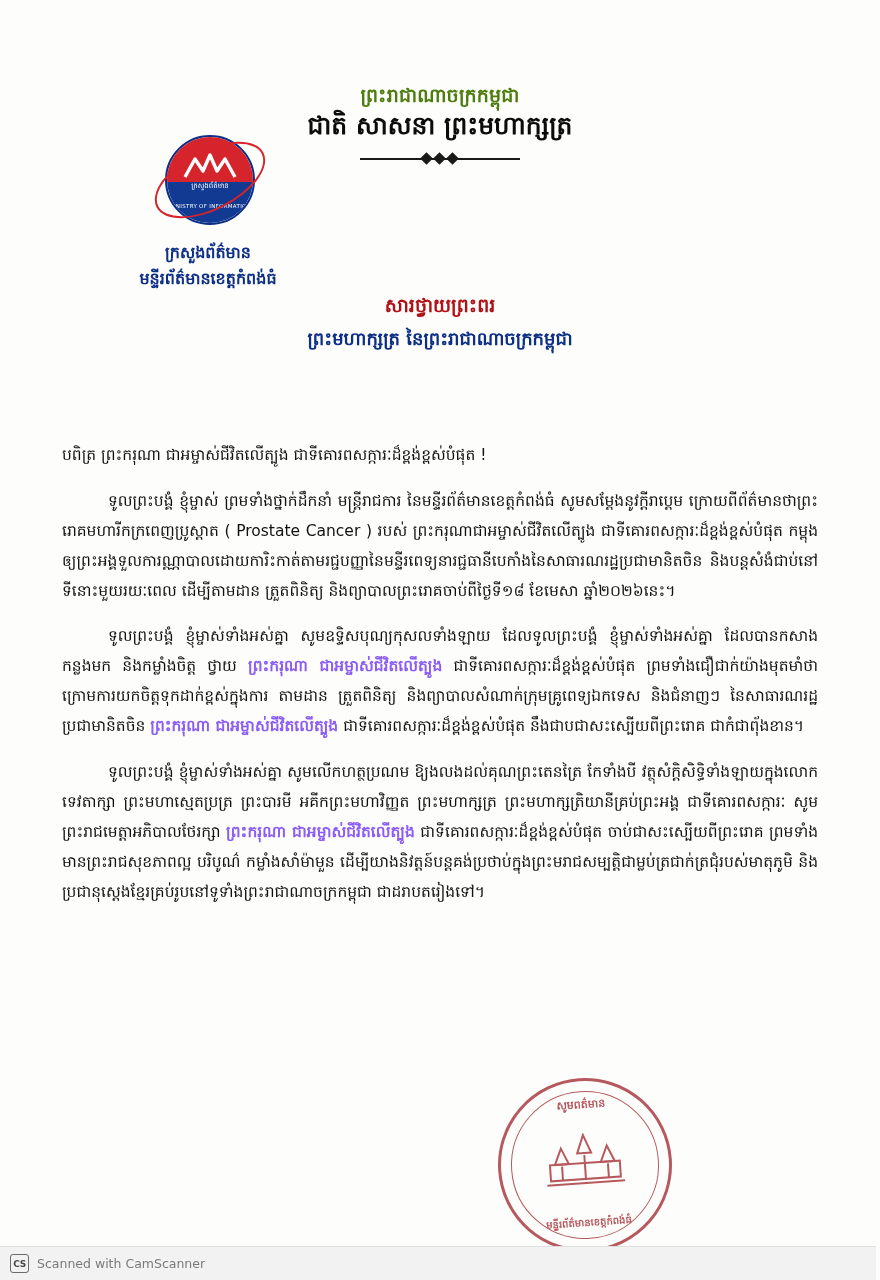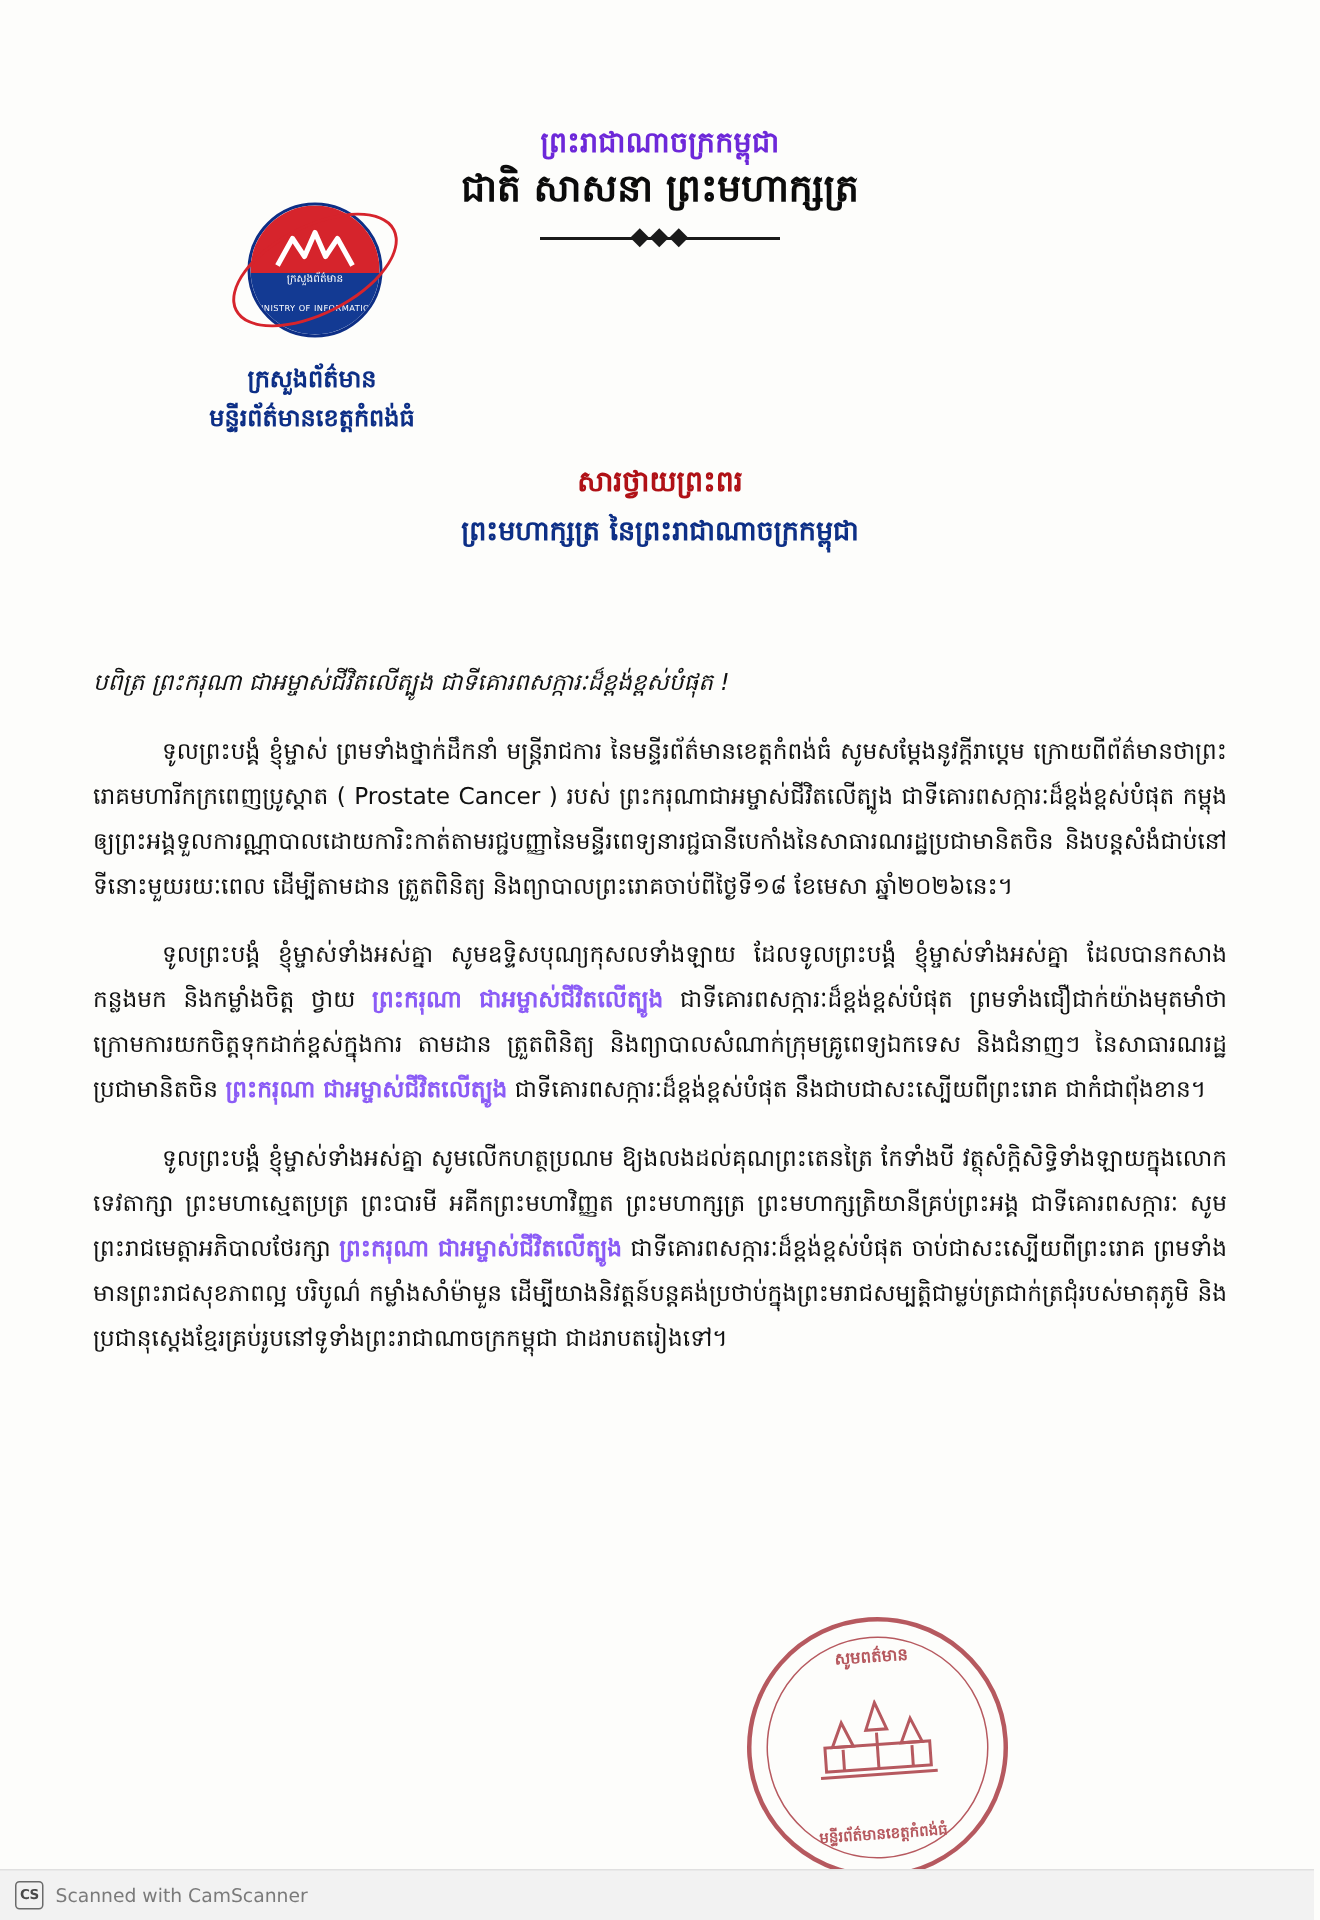--- a/index.html
+++ b/index.html
@@ -34,7 +34,7 @@
   .kingdom-line1 {
     font-size: 19px;
     font-weight: bold;
-    color: #6d28d9;
+    color: #4d7c0f;
     line-height: 30px;
     letter-spacing: 0.2px;
   }

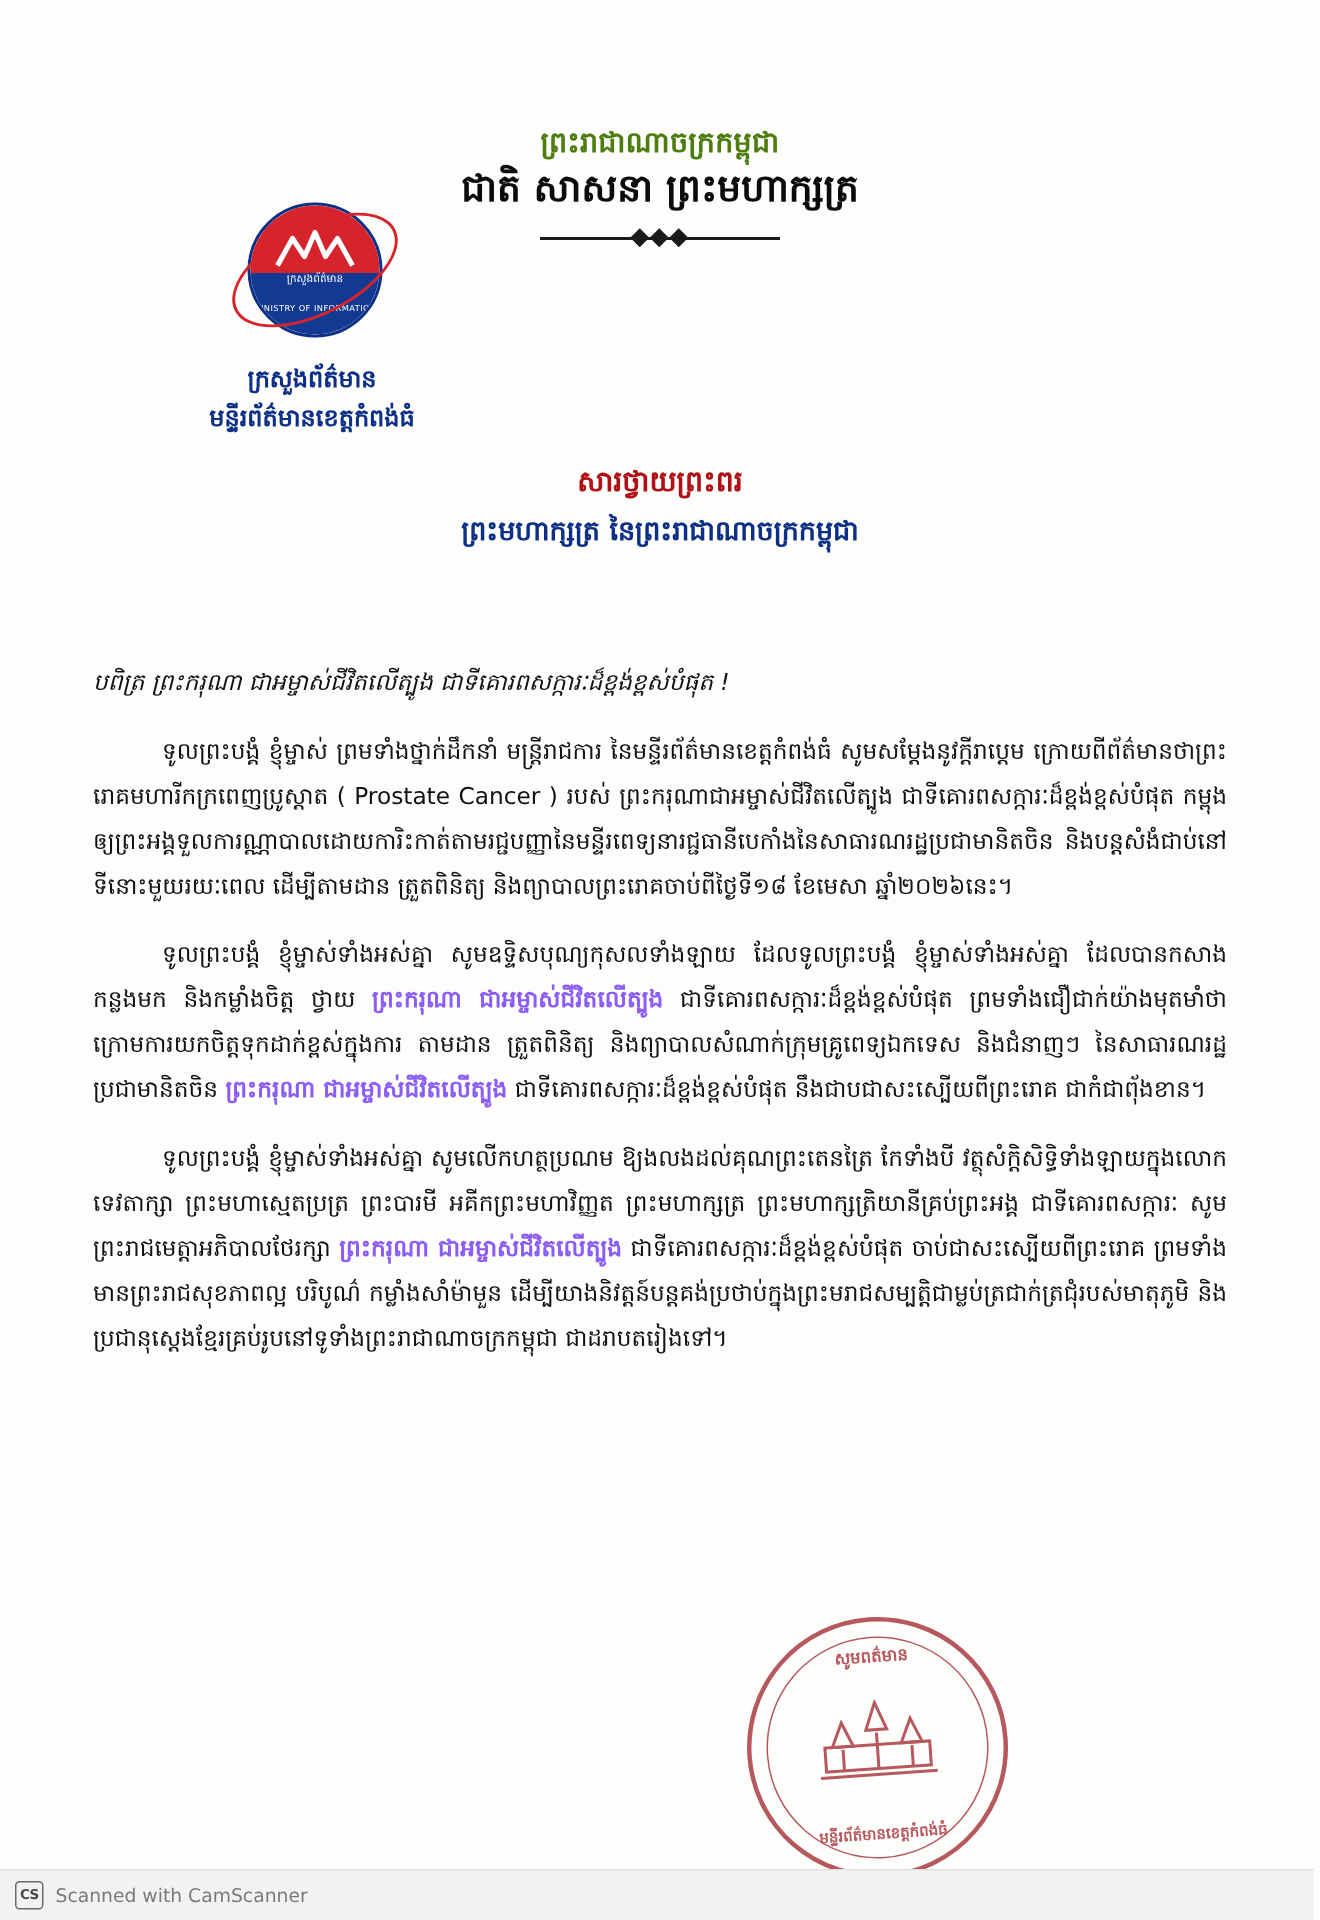--- a/index.html
+++ b/index.html
@@ -156,7 +156,7 @@
   .title-block {
     position: absolute;
     left: 60px;
-    top: 304px;
+    top: 288px;
     width: 760px;
     text-align: center;
   }

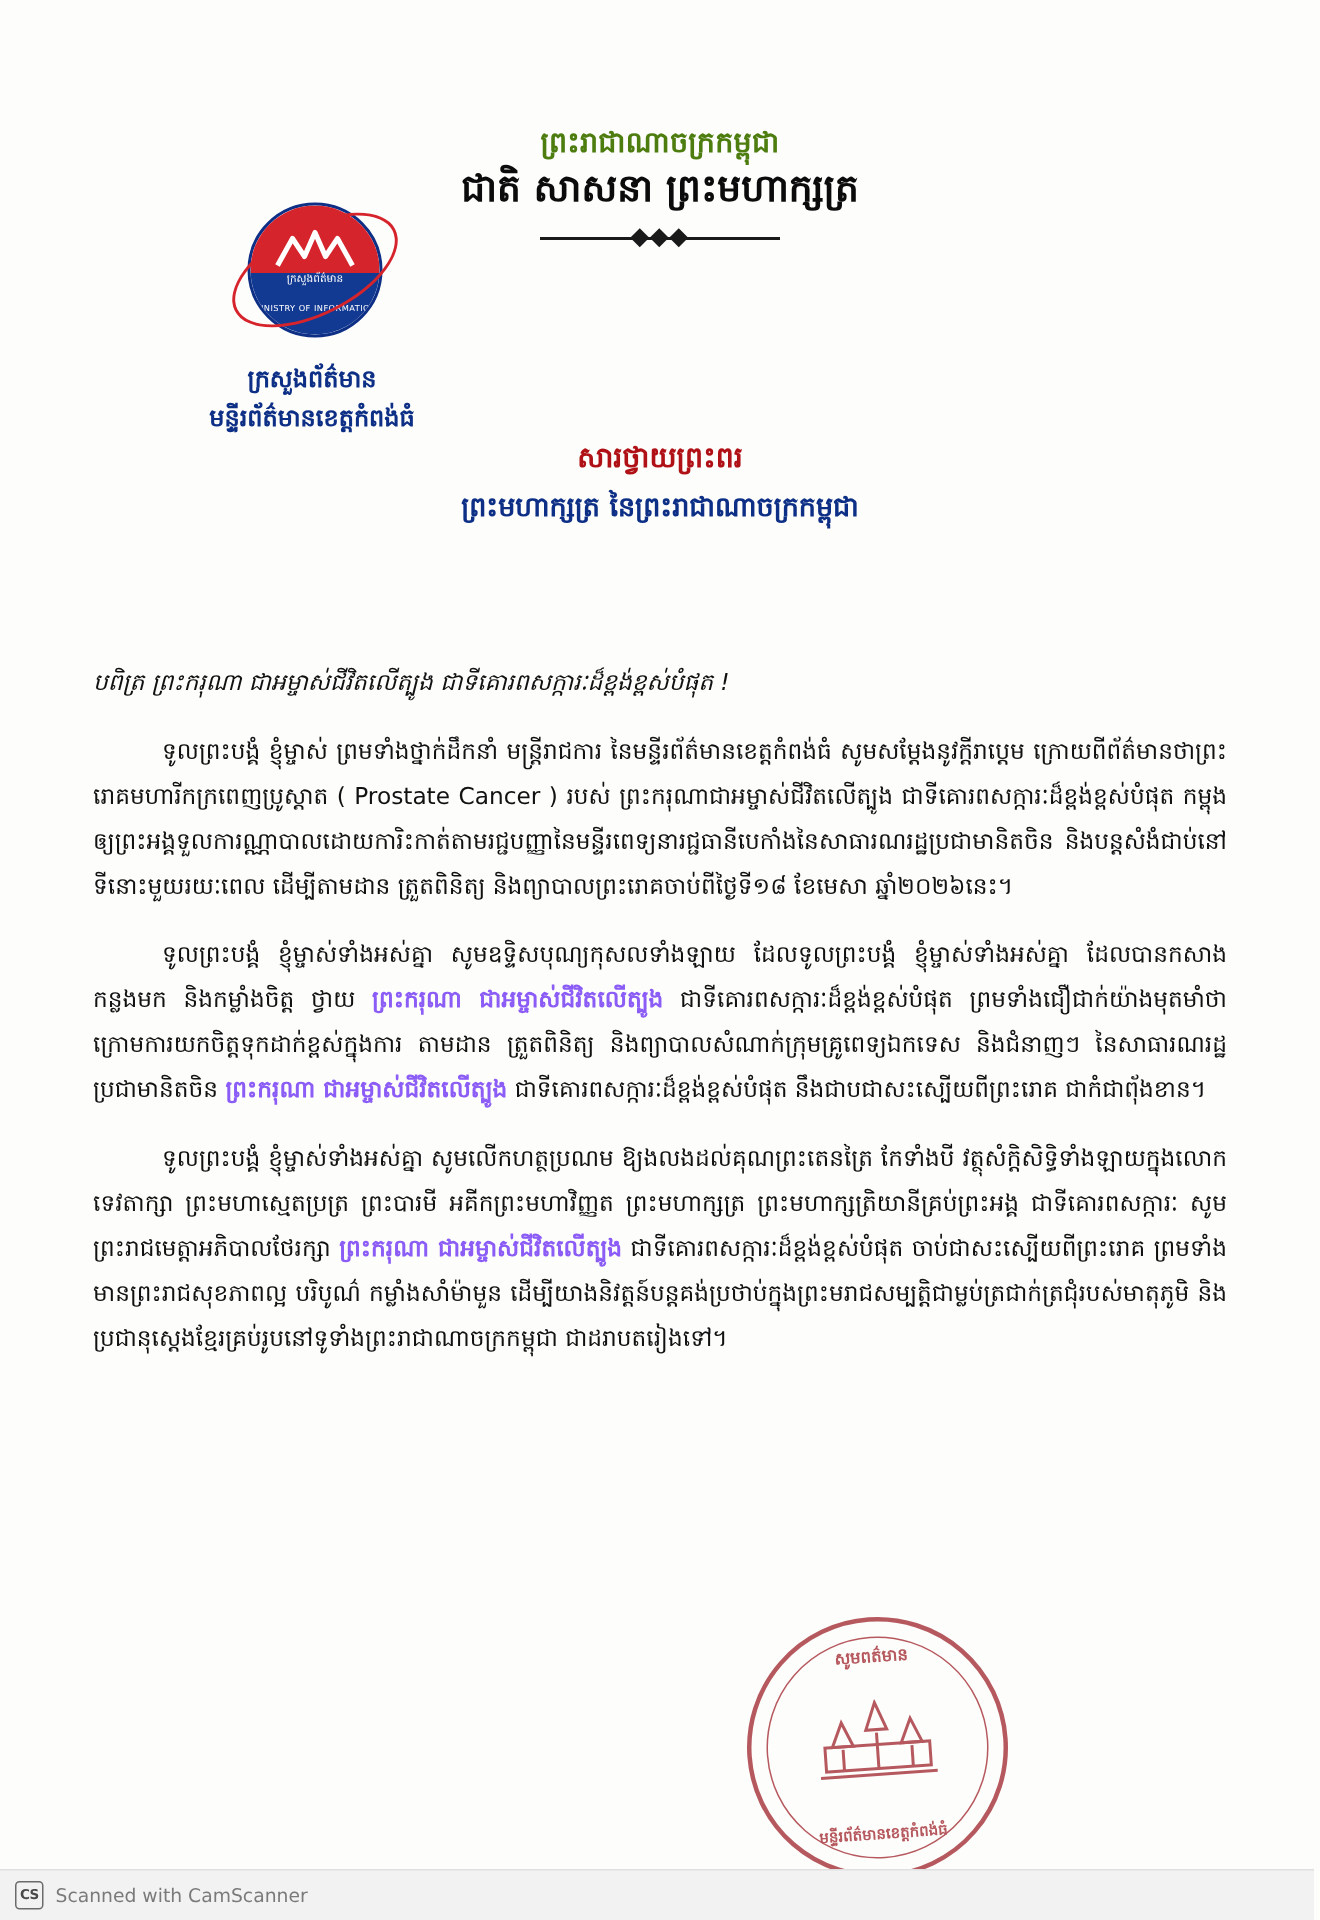--- a/index.html
+++ b/index.html
@@ -185,7 +185,6 @@
     font-size: 15.5px;
     line-height: 30px;
     margin-bottom: 14px;
-    font-style: italic;
   }
   .para {
     font-size: 15.5px;

